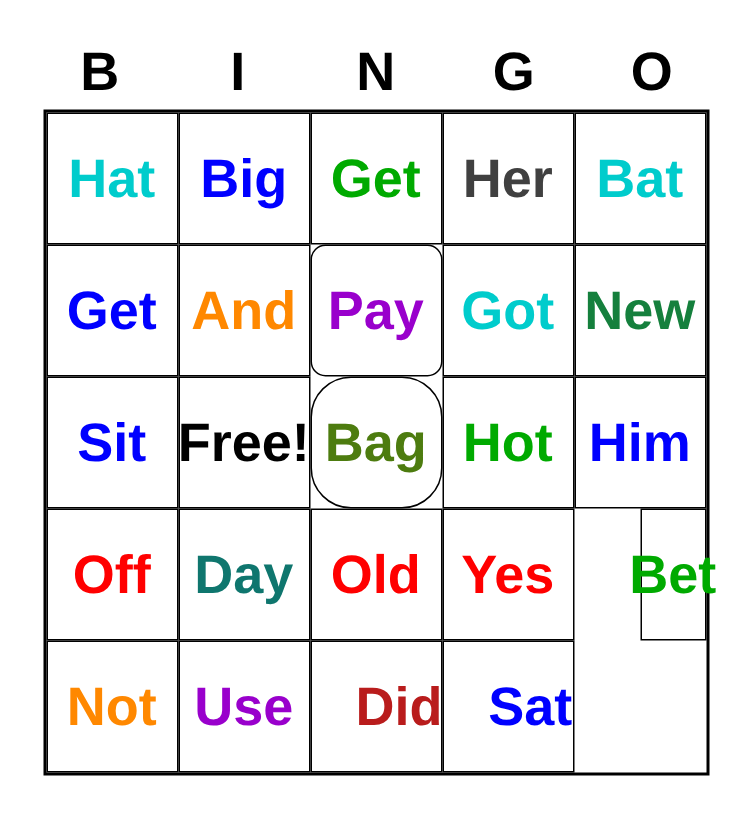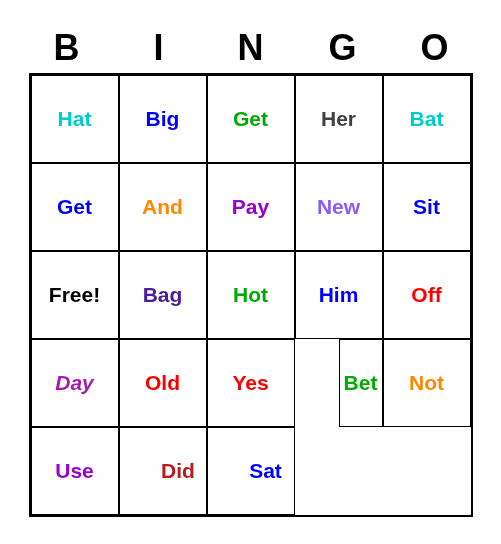--- a/index.html
+++ b/index.html
@@ -52,7 +52,7 @@
       display: flex;
       align-items: center;
       justify-content: center;
-      font-size: 21px;
+      font-size: 36px;
       font-weight: bold;
     }
   </style>

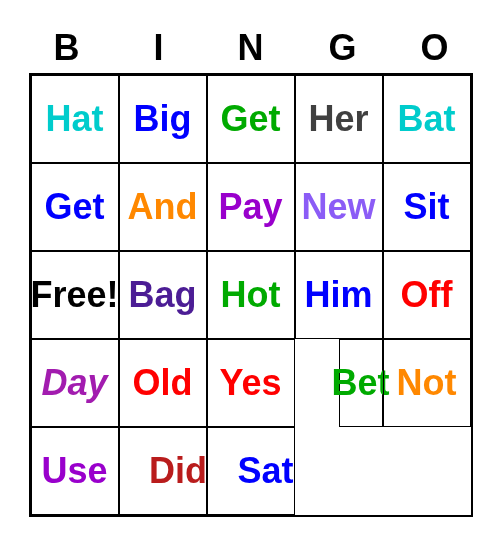--- a/index.html
+++ b/index.html
@@ -75,7 +75,7 @@
       <div class="bingo-cell" style="color: rgb(0, 204, 204);">Bat</div>
       <div class="bingo-cell" style="color: rgb(0, 0, 255);">Get</div>
       <div class="bingo-cell" style="color: rgb(255, 136, 0);">And</div>
-      <div class="bingo-cell" style="color: rgb(153, 0, 204);">Pay</div>
+      <div class="bingo-cell" style="color: rgb(153, 0, 204); border-radius: 10px;">Pay</div>
       <div class="bingo-cell" style="color: #8b5cf6;">New</div>
       <div class="bingo-cell" style="color: rgb(0, 0, 255);">Sit</div>
       <div class="bingo-cell" style="color: rgb(0, 0, 0);">Free!</div>

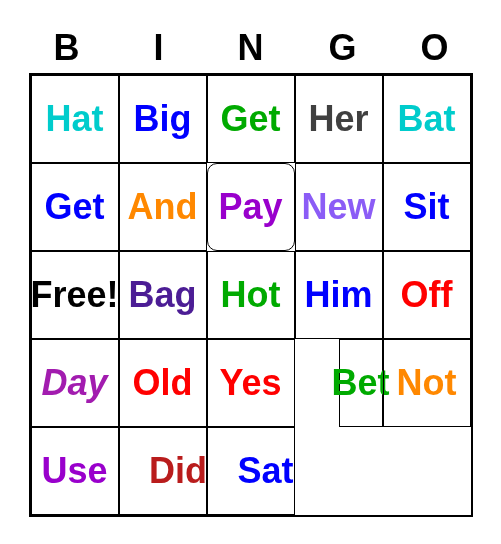--- a/index.html
+++ b/index.html
@@ -76,6 +76,7 @@
       <div class="bingo-cell" style="color: rgb(0, 0, 255);">Get</div>
       <div class="bingo-cell" style="color: rgb(255, 136, 0);">And</div>
       <div class="bingo-cell" style="color: rgb(153, 0, 204); border-radius: 10px;">Pay</div>
+      <div class="bingo-cell" style="color: rgb(0, 204, 204);">Got</div>
       <div class="bingo-cell" style="color: #8b5cf6;">New</div>
       <div class="bingo-cell" style="color: rgb(0, 0, 255);">Sit</div>
       <div class="bingo-cell" style="color: rgb(0, 0, 0);">Free!</div>

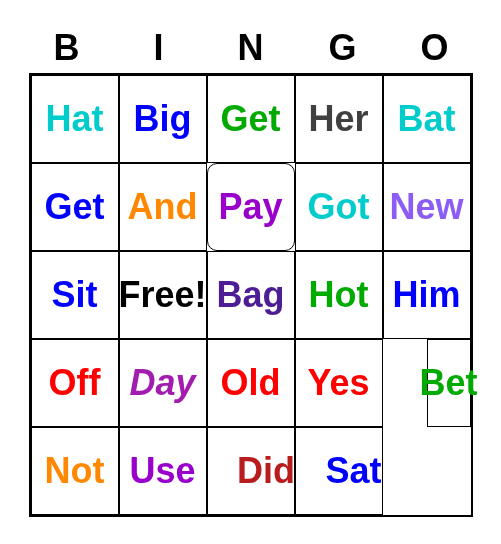--- a/index.html
+++ b/index.html
@@ -77,7 +77,7 @@
       <div class="bingo-cell" style="color: rgb(255, 136, 0);">And</div>
       <div class="bingo-cell" style="color: rgb(153, 0, 204); border-radius: 10px;">Pay</div>
       <div class="bingo-cell" style="color: rgb(0, 204, 204);">Got</div>
-      <div class="bingo-cell" style="color: #8b5cf6;">New</div>
+      <div class="bingo-cell" style="color: #15803d;">New</div>
       <div class="bingo-cell" style="color: rgb(0, 0, 255);">Sit</div>
       <div class="bingo-cell" style="color: rgb(0, 0, 0);">Free!</div>
       <div class="bingo-cell" style="color: #4c1d95;">Bag</div>

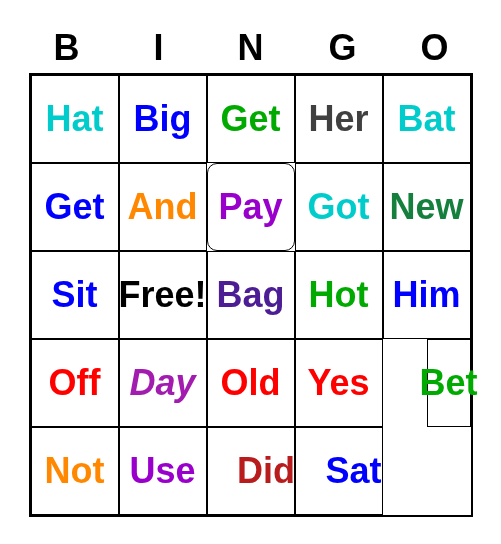--- a/index.html
+++ b/index.html
@@ -80,7 +80,7 @@
       <div class="bingo-cell" style="color: #15803d;">New</div>
       <div class="bingo-cell" style="color: rgb(0, 0, 255);">Sit</div>
       <div class="bingo-cell" style="color: rgb(0, 0, 0);">Free!</div>
-      <div class="bingo-cell" style="color: #4c1d95;">Bag</div>
+      <div class="bingo-cell" style="color: #4d7c0f; border-radius: 27px;">Bag</div>
       <div class="bingo-cell" style="color: rgb(0, 170, 0);">Hot</div>
       <div class="bingo-cell" style="color: rgb(0, 0, 255);">Him</div>
       <div class="bingo-cell" style="color: rgb(255, 0, 0);">Off</div>

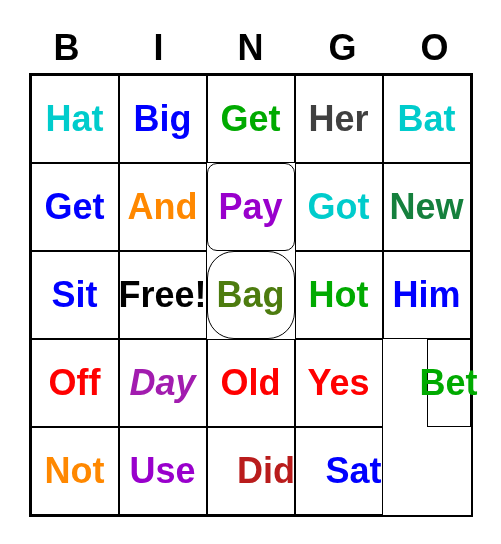--- a/index.html
+++ b/index.html
@@ -84,7 +84,7 @@
       <div class="bingo-cell" style="color: rgb(0, 170, 0);">Hot</div>
       <div class="bingo-cell" style="color: rgb(0, 0, 255);">Him</div>
       <div class="bingo-cell" style="color: rgb(255, 0, 0);">Off</div>
-      <div class="bingo-cell" style="color: #a21caf; font-style: italic;">Day</div>
+      <div class="bingo-cell" style="color: #0f766e;">Day</div>
       <div class="bingo-cell" style="color: rgb(255, 0, 0);">Old</div>
       <div class="bingo-cell" style="color: rgb(255, 0, 0);">Yes</div>
       <div class="bingo-cell" style="color: rgb(0, 170, 0); margin-left: 44px;">Bet</div>

